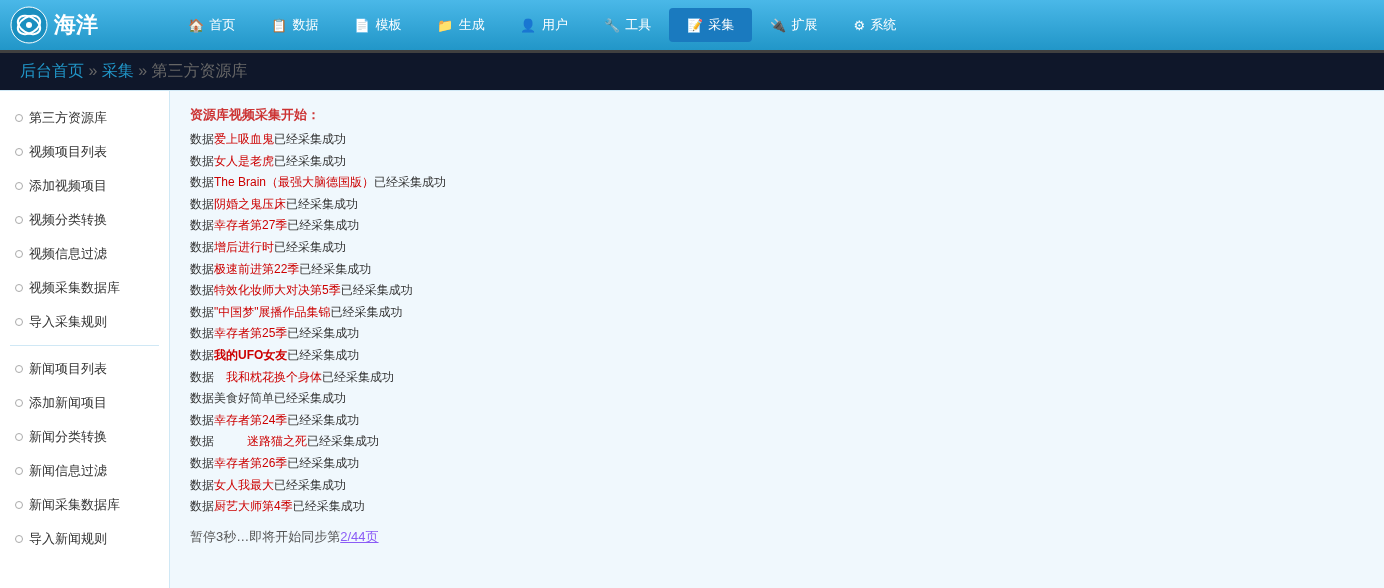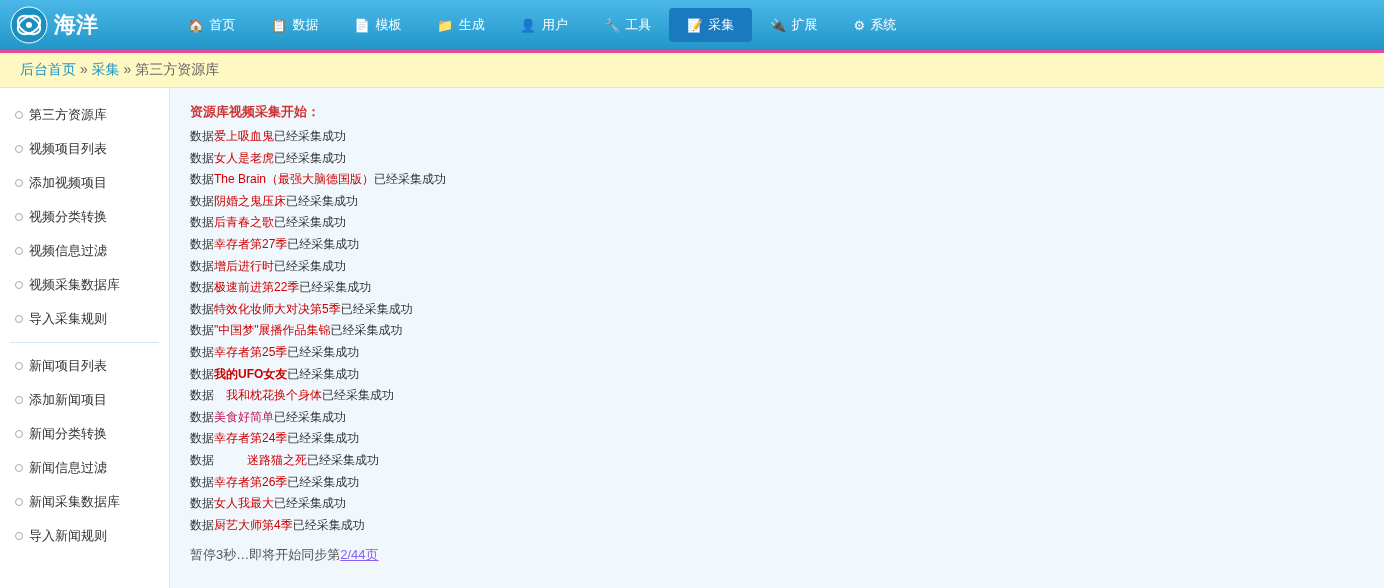--- a/index.html
+++ b/index.html
@@ -49,12 +49,12 @@
 
     
     .breadcrumb-bar {
-      background: #fef9c3;
+      background: #0f172a;
       border-bottom: 1px solid #d0e8f5;
       padding: 8px 20px;
-      font-size: 14px;
+      font-size: 16px;
       color: #666;
-      border-top: 3px solid #ec4899;
+      border-top: 3px solid #404040;
     }
     .breadcrumb-bar a { color: #2196c8; text-decoration: none; }
 

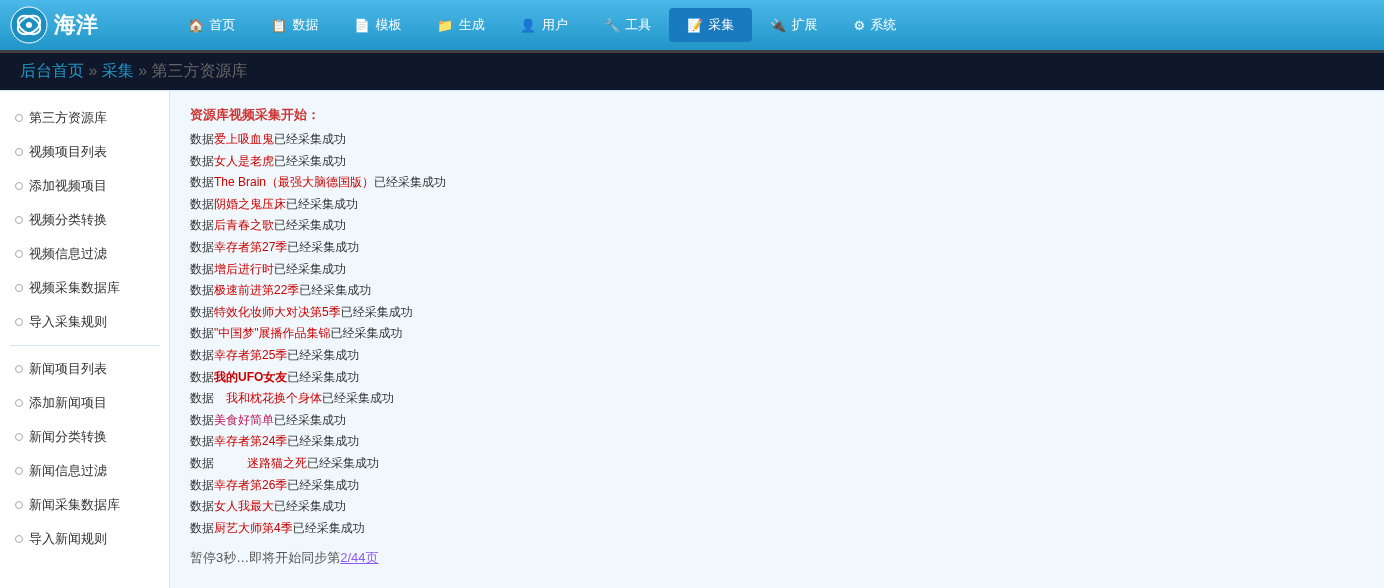--- a/index.html
+++ b/index.html
@@ -215,7 +215,6 @@
         <div class="log-line"><span>数据</span><span style="color:#c00;">女人是老虎</span><span>已经采集成功</span></div>
         <div class="log-line"><span>数据</span><span style="color:#c00;">The Brain（最强大脑德国版）</span><span>已经采集成功</span></div>
         <div class="log-line"><span>数据</span><span style="color:#c00;">阴婚之鬼压床</span><span>已经采集成功</span></div>
-        <div class="log-line"><span>数据</span><span style="color:#c00;">后青春之歌</span><span>已经采集成功</span></div>
         <div class="log-line"><span>数据</span><span style="color:#c00;">幸存者第27季</span><span>已经采集成功</span></div>
         <div class="log-line"><span>数据</span><span style="color:#c00;">增后进行时</span><span>已经采集成功</span></div>
         <div class="log-line"><span>数据</span><span style="color:#c00;">极速前进第22季</span><span>已经采集成功</span></div>

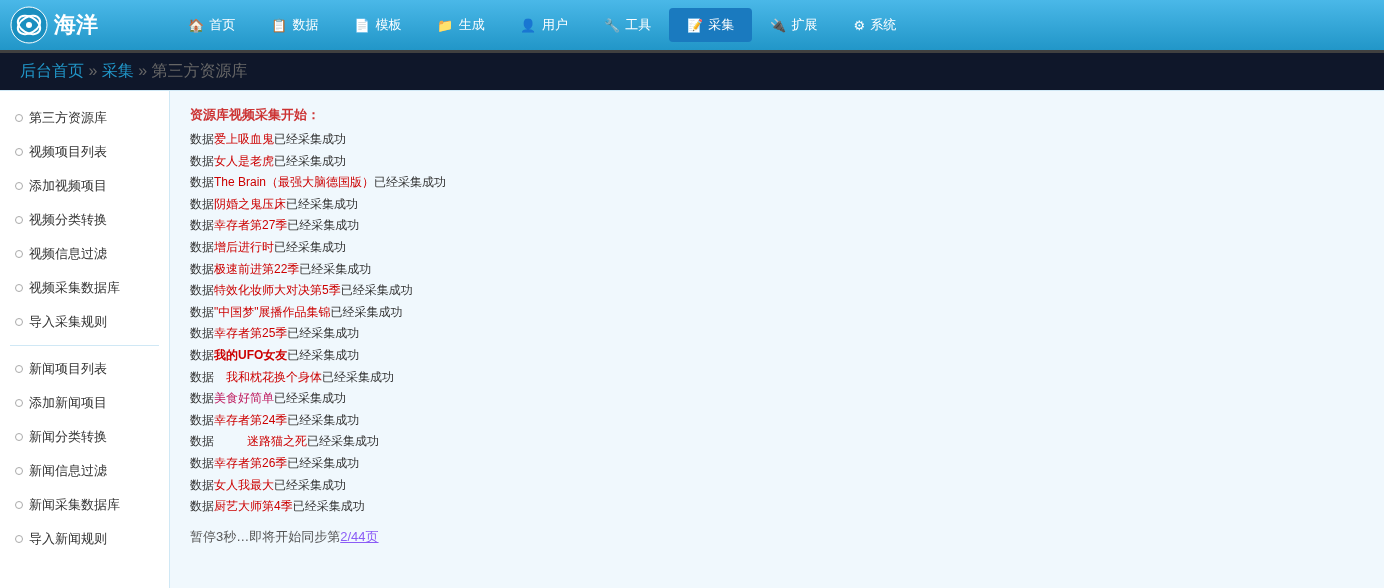--- a/index.html
+++ b/index.html
@@ -223,7 +223,7 @@
         <div class="log-line"><span>数据</span><span style="color:#c00;">幸存者第25季</span><span>已经采集成功</span></div>
         <div class="log-line"><span>数据</span><span style="color:#c00;font-weight:bold;">我的UFO女友</span><span>已经采集成功</span></div>
         <div class="log-line"><span>数据</span><span style="color:#c00;margin-left:12px;">我和枕花换个身体</span><span>已经采集成功</span></div>
-        <div class="log-line"><span>数据</span><span style="color:#be185d;">美食好简单</span><span>已经采集成功</span></div>
+        <div class="log-line"><span>数据</span><span style="color:#404040;">美食好简单</span><span>已经采集成功</span></div>
         <div class="log-line"><span>数据</span><span style="color:#c00;">幸存者第24季</span><span>已经采集成功</span></div>
         <div class="log-line"><span>数据</span><span style="color:#c00;margin-left:33px;">迷路猫之死</span><span>已经采集成功</span></div>
         <div class="log-line"><span>数据</span><span style="color:#c00;">幸存者第26季</span><span>已经采集成功</span></div>

